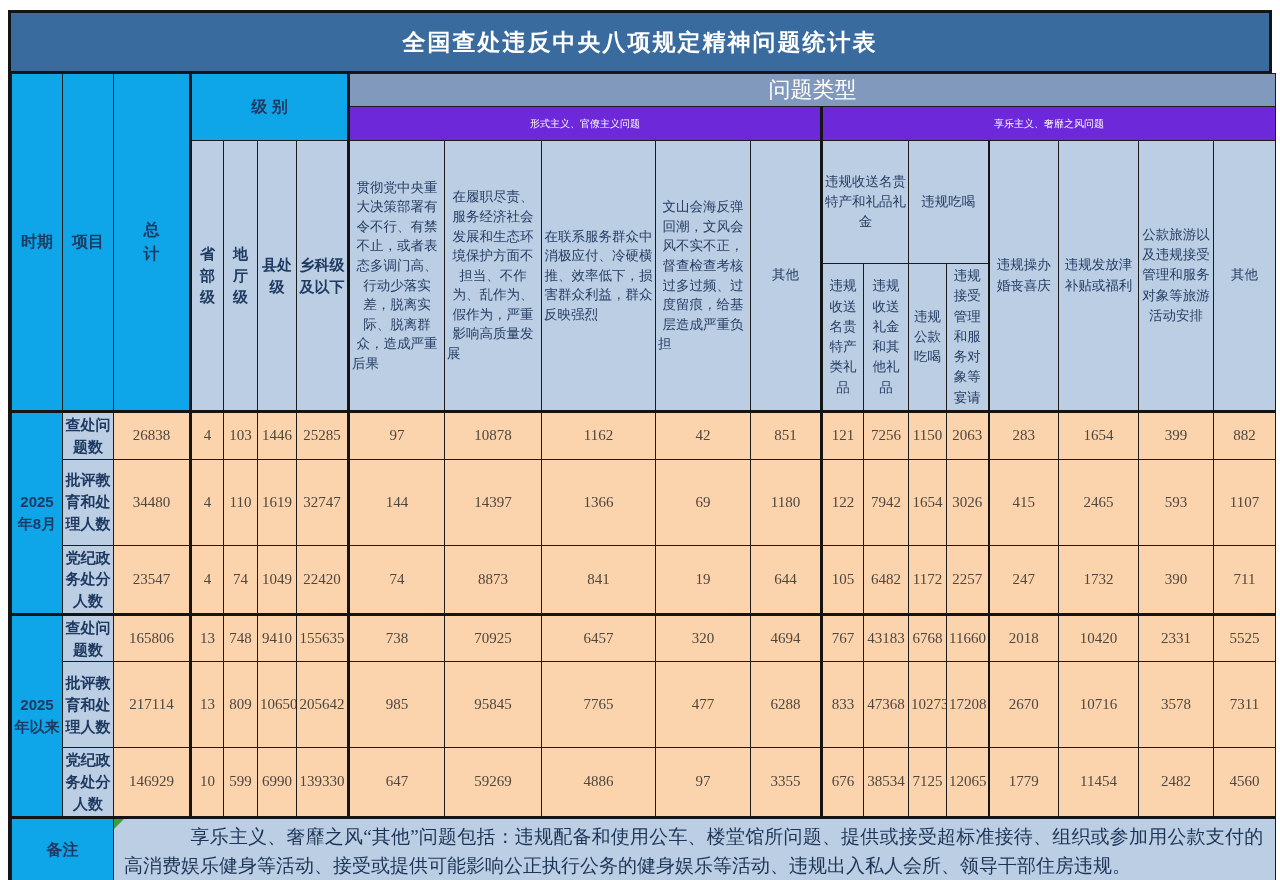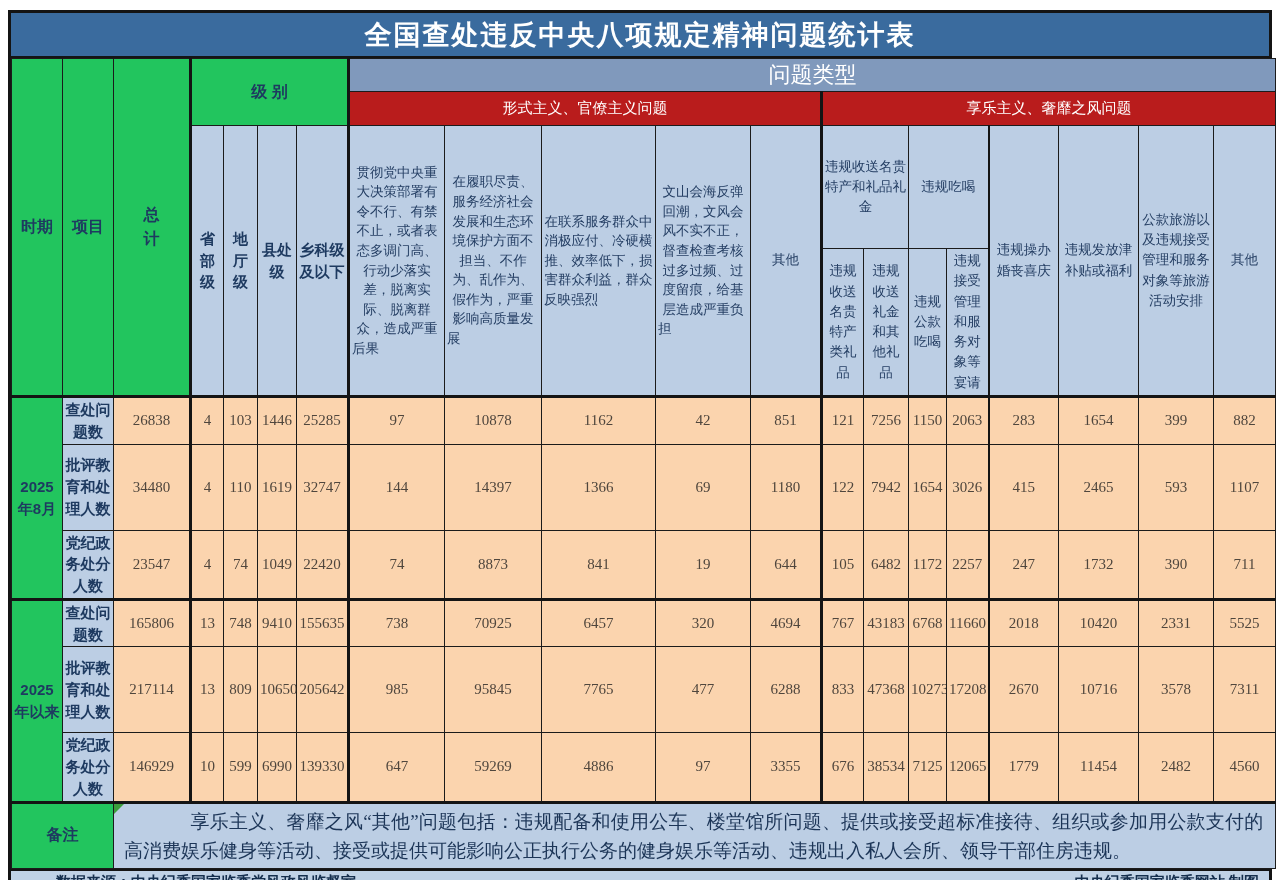--- a/index.html
+++ b/index.html
@@ -13,10 +13,10 @@
   }
 
   .titlebar {
-    height: 45px; background: #3a6b9e;
+    height: 60px; background: #3a6b9e;
     border-bottom: 2px solid #141414;
     display: flex; align-items: center; justify-content: center;
-    color: #ffffff; font-size: 27px; font-weight: bold;
+    color: #ffffff; font-size: 23px; font-weight: bold;
     font-family: "Liberation Serif", "DejaVu Serif", serif;
     letter-spacing: 2px;
   }

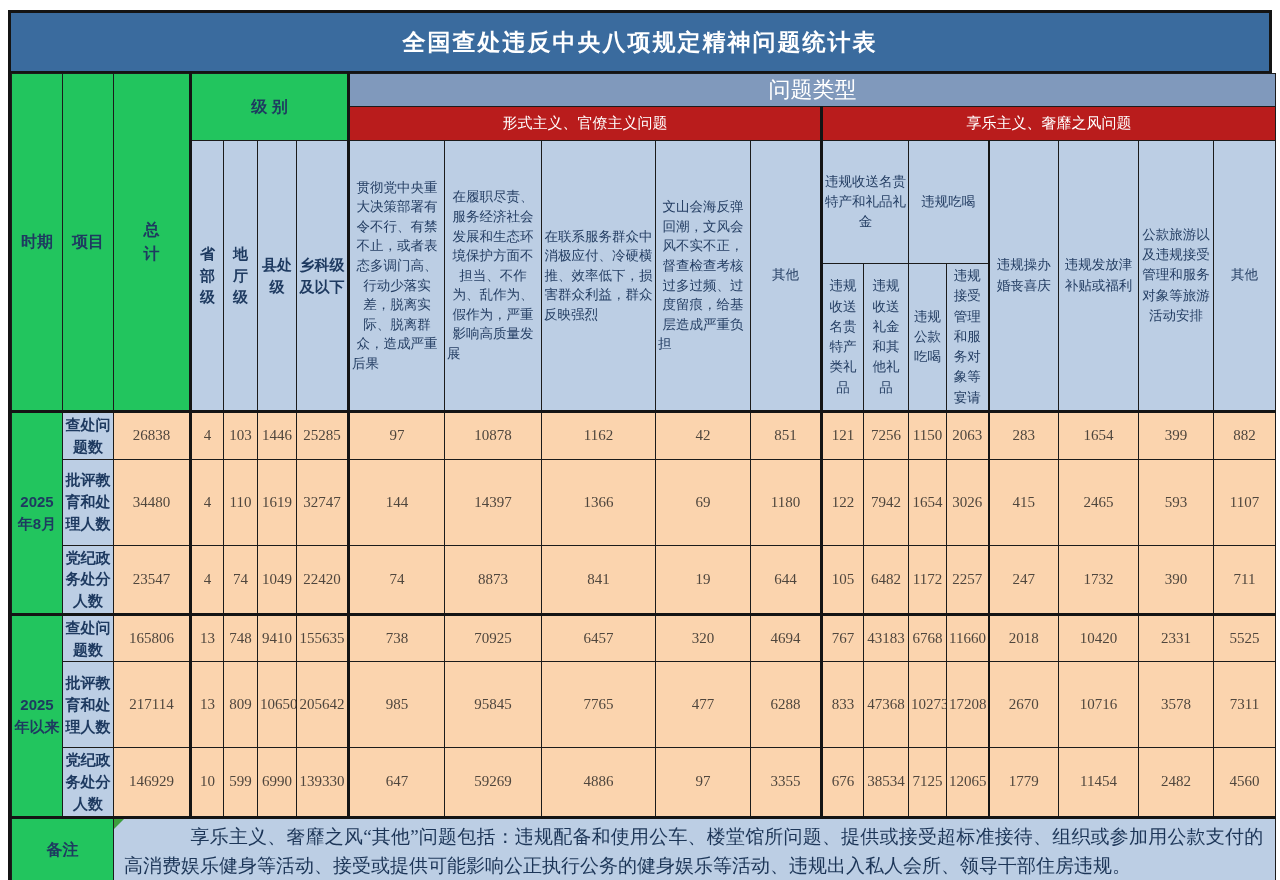--- a/index.html
+++ b/index.html
@@ -32,7 +32,7 @@
   }
 
   
-  .c-mid   { background: #22c55e; margin-left: 12px; }   
+  .c-mid   { background: #0ea5e9; margin-left: 12px; }   
   .c-light { background: #bccee4; }   
   .band1   { background: #8099bc; color: #ffffff; font-size: 22px; }
   .band2   { background: #b91c1c; color: #ffffff; font-size: 15px; }

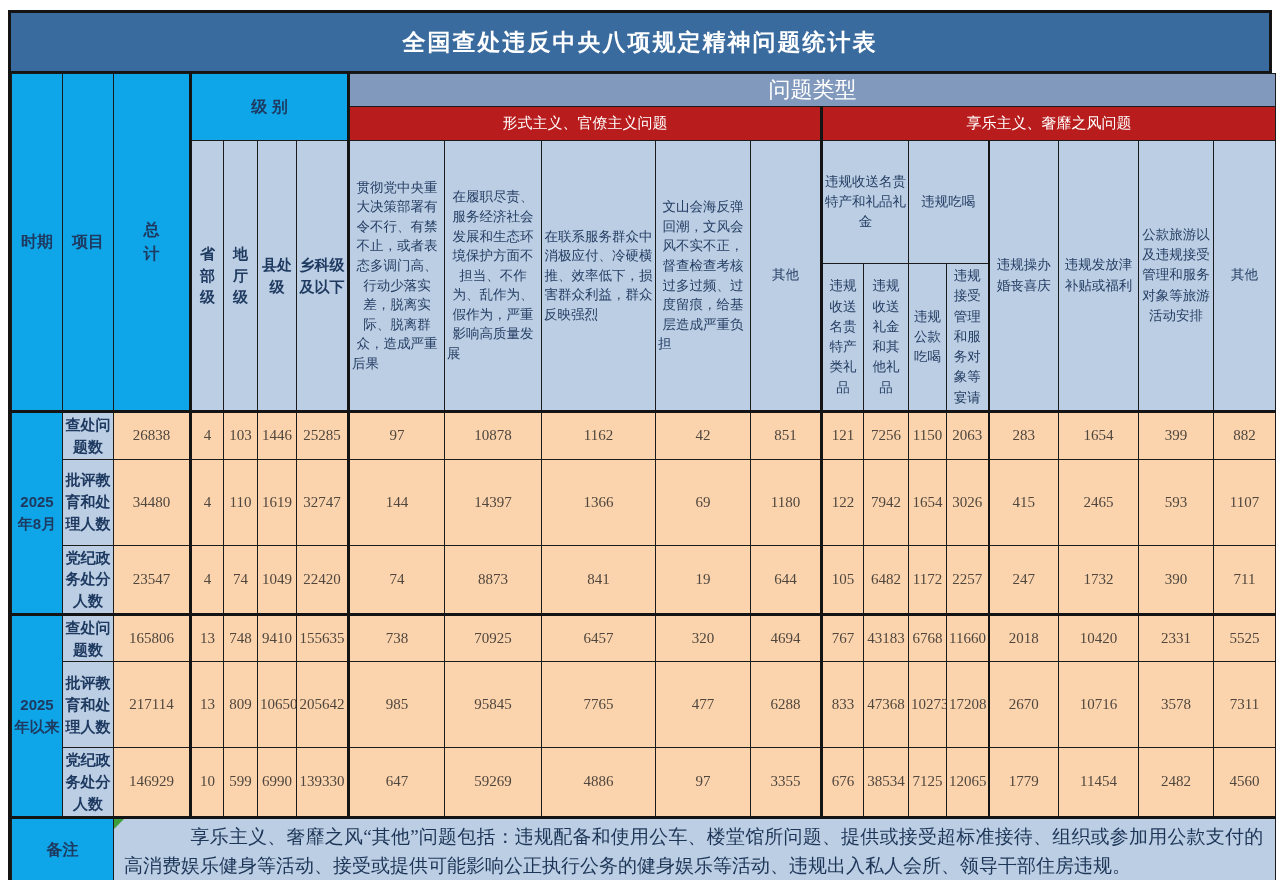--- a/index.html
+++ b/index.html
@@ -35,7 +35,7 @@
   .c-mid   { background: #0ea5e9; margin-left: 12px; }   
   .c-light { background: #bccee4; }   
   .band1   { background: #8099bc; color: #ffffff; font-size: 22px; }
-  .band2   { background: #b91c1c; color: #ffffff; font-size: 15px; }
+  .band2   { background: #6d28d9; color: #ffffff; font-size: 10px; }
 
   .hdr { color: #1e3a60; font-weight: bold; font-size: 16px; }
   .hdr-sm { color: #1e3a60; font-weight: bold; font-size: 15px; word-break: break-all; line-height: 1.45; }

